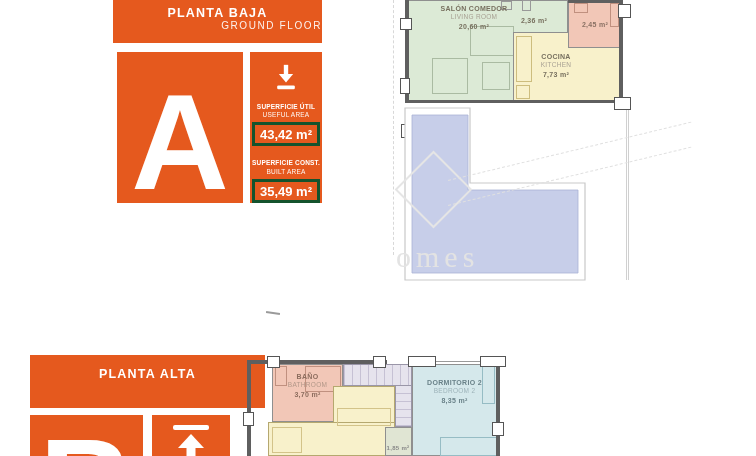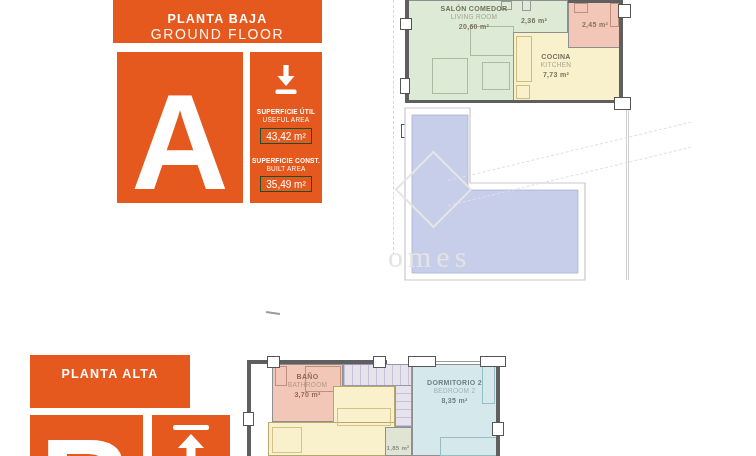--- a/index.html
+++ b/index.html
@@ -55,7 +55,7 @@
 <div class="canvas">
 
   <div class="blk" style="left:113px; top:0; width:209px; height:43px;">
-    <div class="hdr-title" style="margin-top:12px;">PLANTA BAJA</div>
+    <div class="hdr-title" style="margin-top:6px;">PLANTA BAJA</div>
     <div class="hdr-sub">GROUND FLOOR</div>
   </div>
 

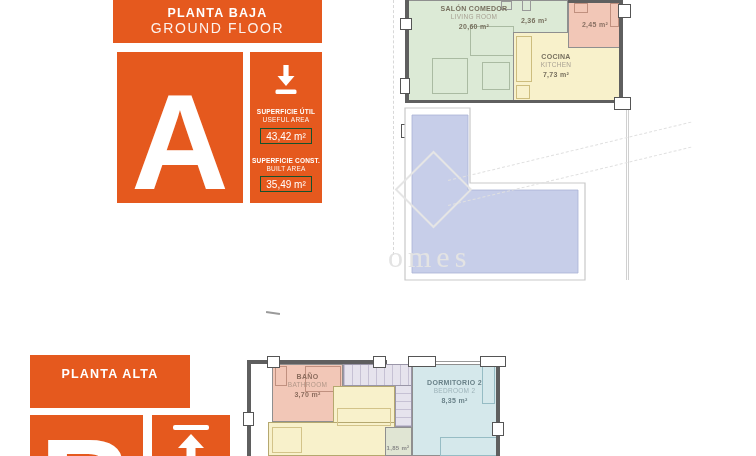--- a/index.html
+++ b/index.html
@@ -13,7 +13,7 @@
 
   
   .hdr-title { font-weight:bold; font-size:12.5px; letter-spacing:1.2px; text-align:center; }
-  .hdr-sub   { font-size:14px; letter-spacing:1.6px; text-align:center; opacity:.92; }
+  .hdr-sub   { font-size:10px; letter-spacing:1.6px; text-align:right; opacity:.92; }
 
   
   .big-letter { position:absolute; left:0; right:0; text-align:center; font-weight:bold; font-size:135px; line-height:1; }

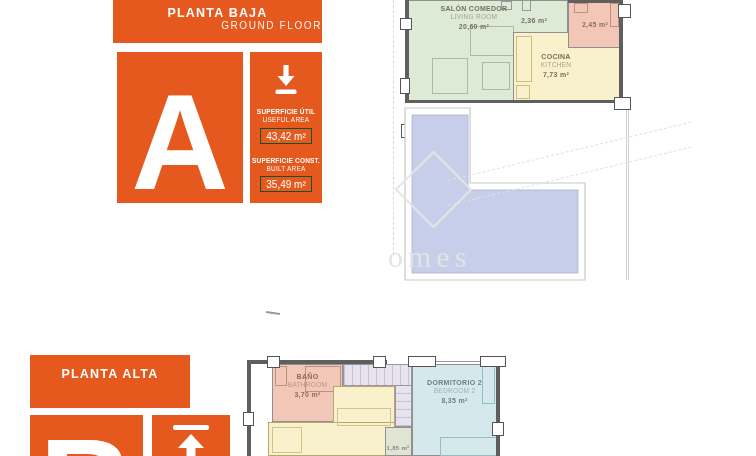--- a/index.html
+++ b/index.html
@@ -22,7 +22,7 @@
   .gf-info { display:flex; flex-direction:column; align-items:center; padding-top:12px; }
   .info-lbl-b { font-size:6.5px; font-weight:bold; letter-spacing:.2px; line-height:1.4; }
   .info-lbl   { font-size:6.5px; letter-spacing:.2px; line-height:1.3; opacity:.95; }
-  .valbox { border:1px solid #14532d; padding:2px 5px 1px; font-size:10px; font-weight:normal; margin-top:3px; }
+  .valbox { border:3px solid #14532d; padding:2px 5px 1px; font-size:13px; font-weight:bold; margin-top:3px; }
 
   
   .room  { position:absolute; border:1px solid #8f8f8f; }

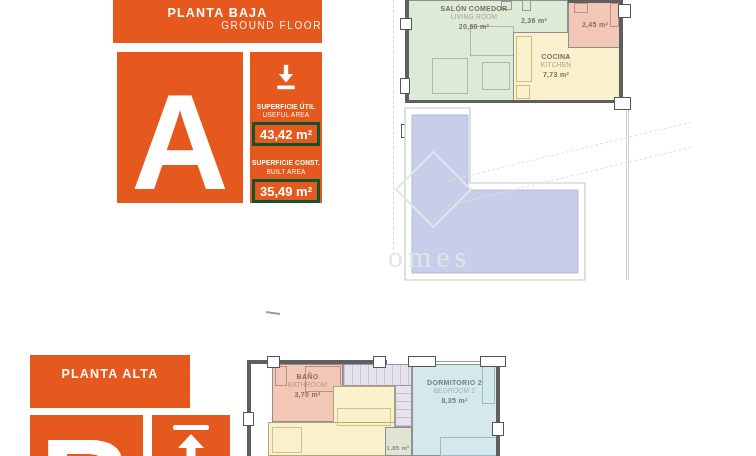--- a/index.html
+++ b/index.html
@@ -127,7 +127,7 @@
     </svg>
 
     <div class="wm-diamond" style="left:18px; top:162px; width:55px; height:55px;"></div>
-    <div class="wm-text" style="left:0; top:240px;">omes</div>
+    <div class="wm-text" style="left:8px; top:240px;">omes</div>
 
 
     <div class="abs" style="left:238px; top:110px; width:3px; height:170px; border-left:1px solid #d0d0d0; border-right:1px solid #d0d0d0;"></div>

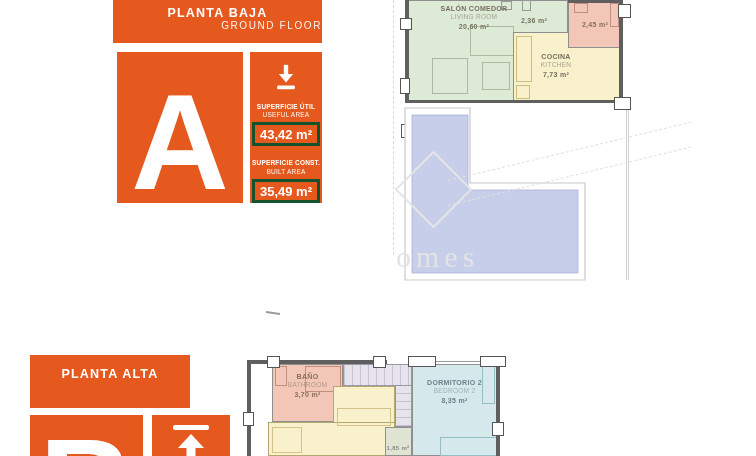--- a/index.html
+++ b/index.html
@@ -135,7 +135,7 @@
     <div class="dash-line" style="left:60px; top:205px; width:250px; transform:rotate(-13.5deg);"></div>
   </div>
 
-  <div class="blk" style="left:30px; top:355px; width:160px; height:53px;">
+  <div class="blk" style="left:30px; top:355px; width:235px; height:53px;">
     <div class="hdr-title" style="margin-top:12px;">PLANTA ALTA</div>
   </div>
 

